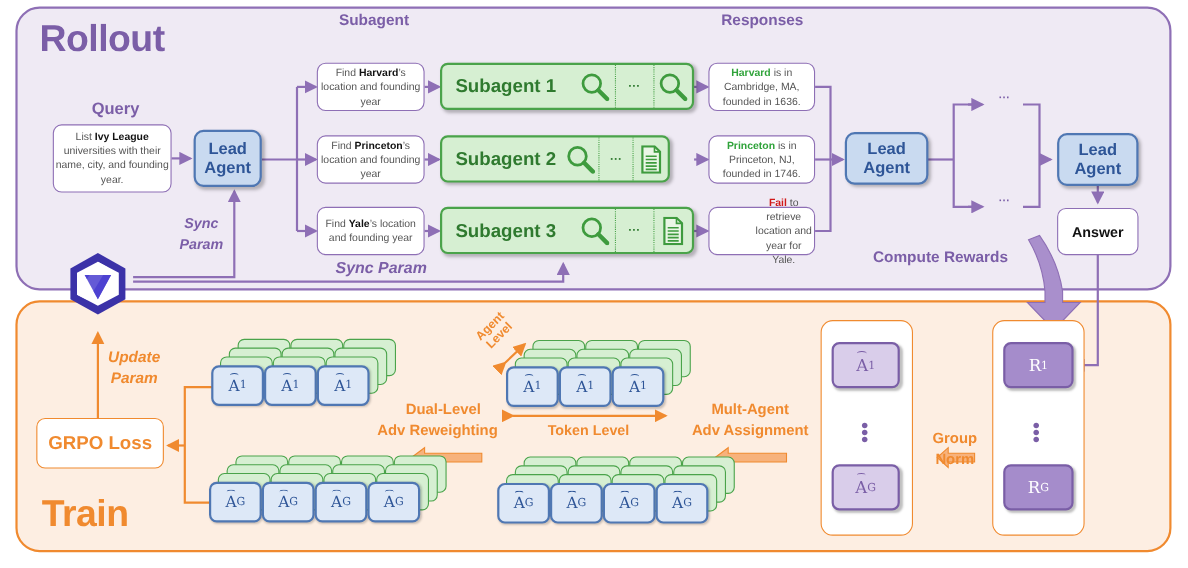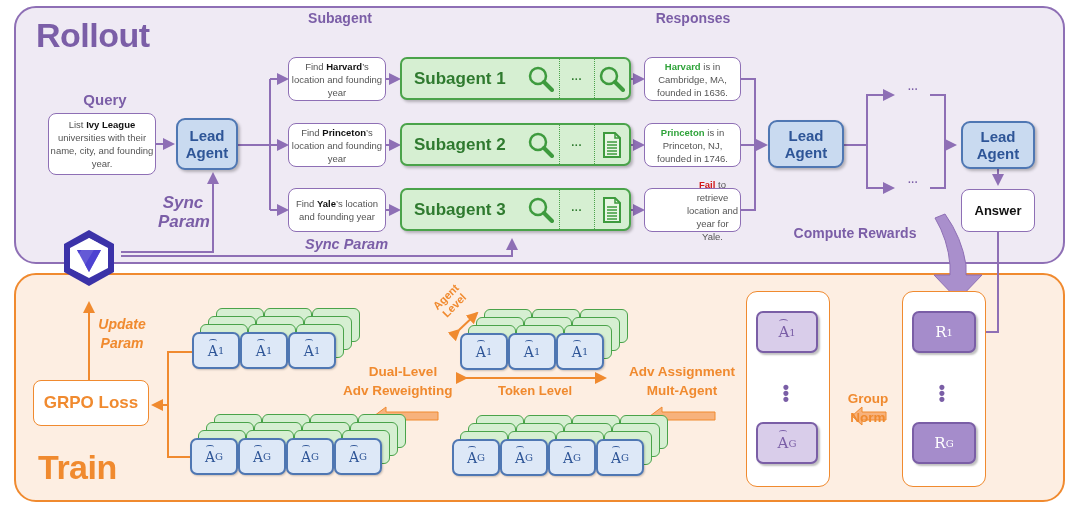--- a/index.html
+++ b/index.html
@@ -182,7 +182,7 @@
       </svg>
     </span>
 </div>
-<div class="abs subagent" style="left:400px;top:123px;width:231px;height:43px;">
+<div class="abs subagent" style="left:400px;top:123px;width:209px;height:43px;">
   <span class="sa-label">Subagent 2</span>
   <span class="sa-cell" style="width:36px">
       <svg width="26" height="26" viewBox="0 0 26 26">

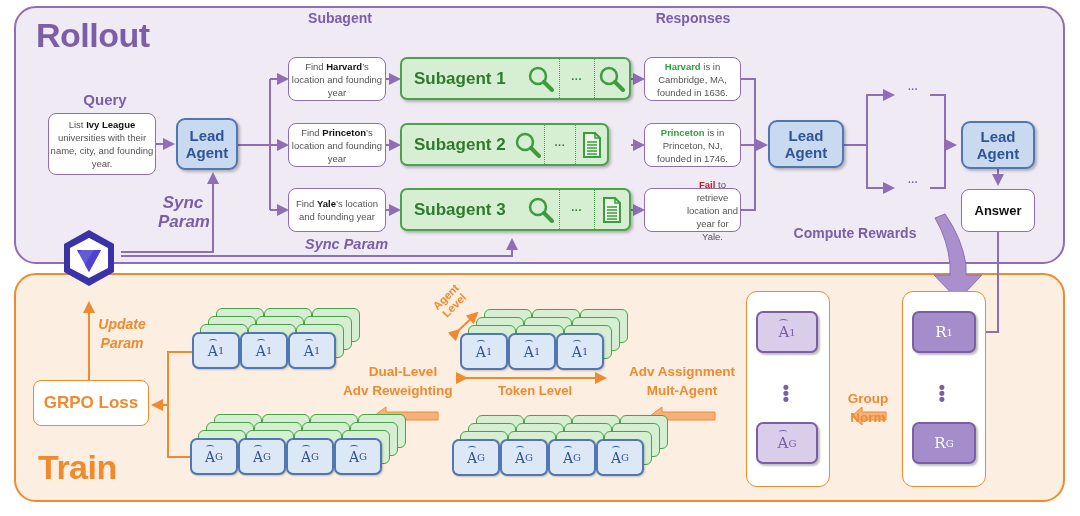--- a/index.html
+++ b/index.html
@@ -137,7 +137,7 @@
     <span>Agent</span>
 </div>
 
-<div class="abs purple-label italic" style="left:158px;top:193px;width:50px;line-height:19px;font-size:17px;">
+<div class="abs purple-label italic" style="left:158px;top:193px;width:50px;line-height:19px;font-size:13px;">
   <div>Sync</div>
     <div>Param</div>
 </div>

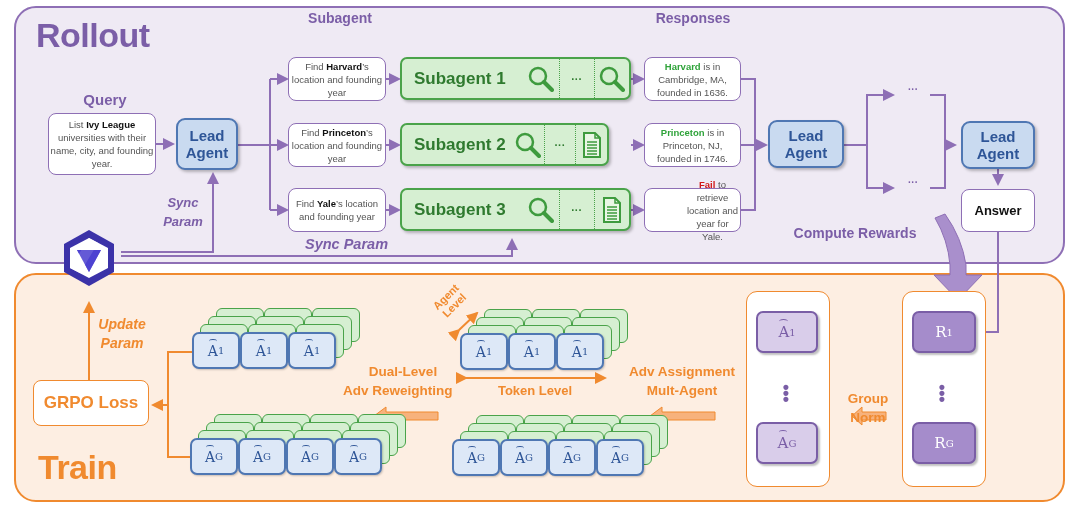--- a/index.html
+++ b/index.html
@@ -388,8 +388,8 @@
 </div>
 <div class="abs orange-label" style="left:490px;top:381px;width:90px;font-size:13px;">Token Level</div>
 <div class="abs orange-label" style="left:622px;top:362px;width:120px;">
-  <div>Adv Assignment</div>
-    <div>Mult-Agent</div>
+  <div>Mult-Agent</div>
+    <div>Adv Assignment</div>
 </div>
 
 <div class="abs orange-box" style="left:746px;top:291px;width:84px;height:196px;"></div>

